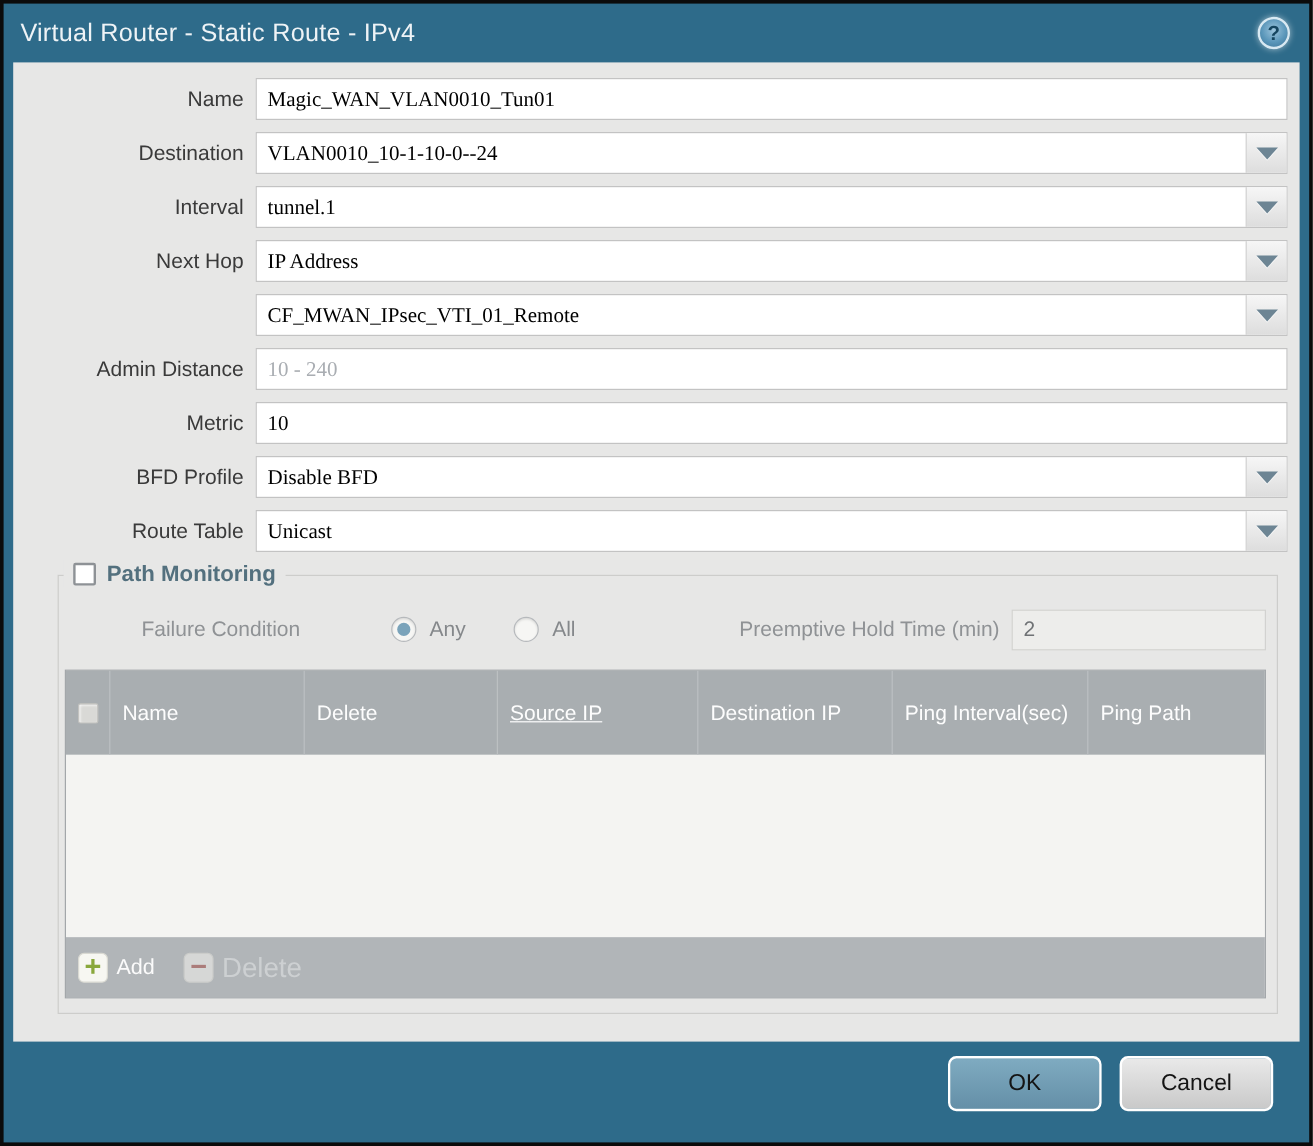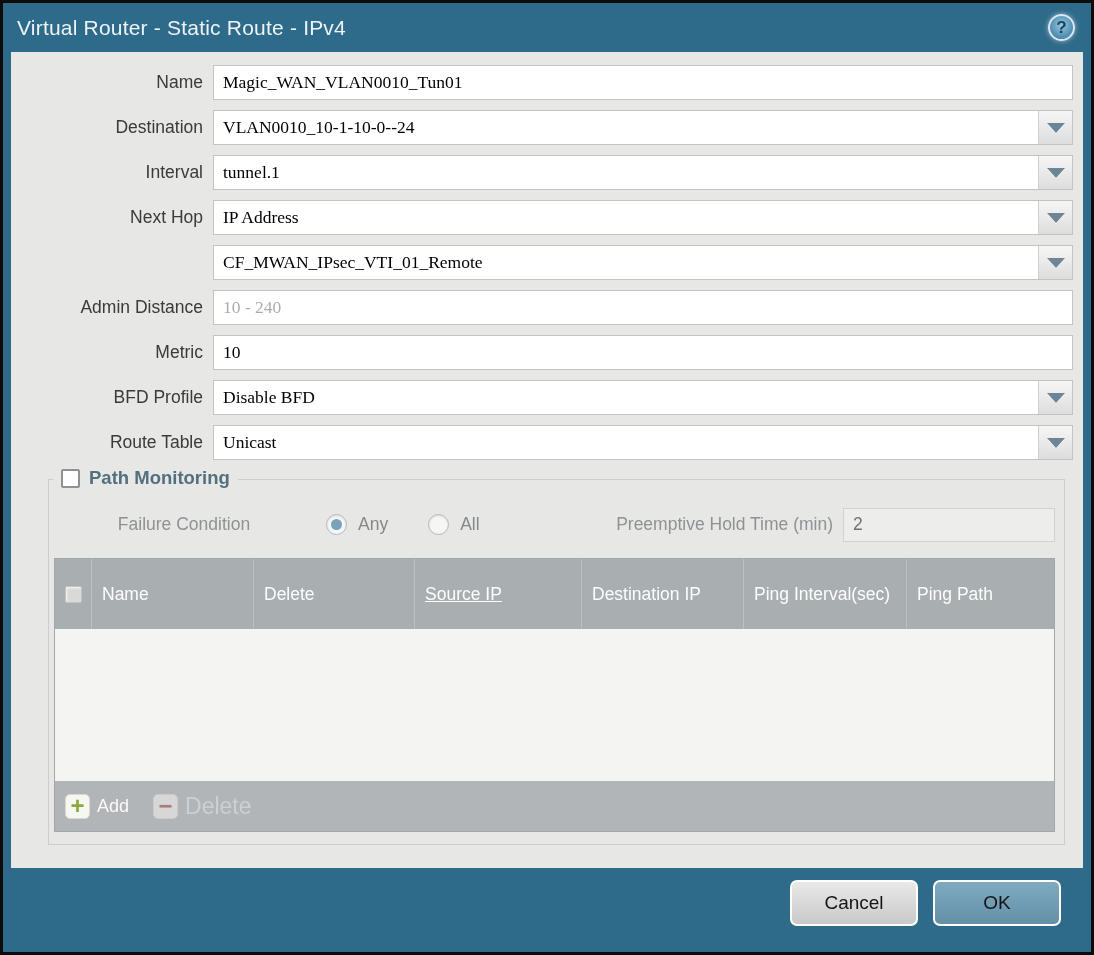--- a/index.html
+++ b/index.html
@@ -308,8 +308,8 @@
   </div>
 
   <div class="footer">
+    <div class="btn btn-ok">OK</div>
     <div class="btn btn-cancel">Cancel</div>
-    <div class="btn btn-ok">OK</div>
   </div>
 
 </div>

